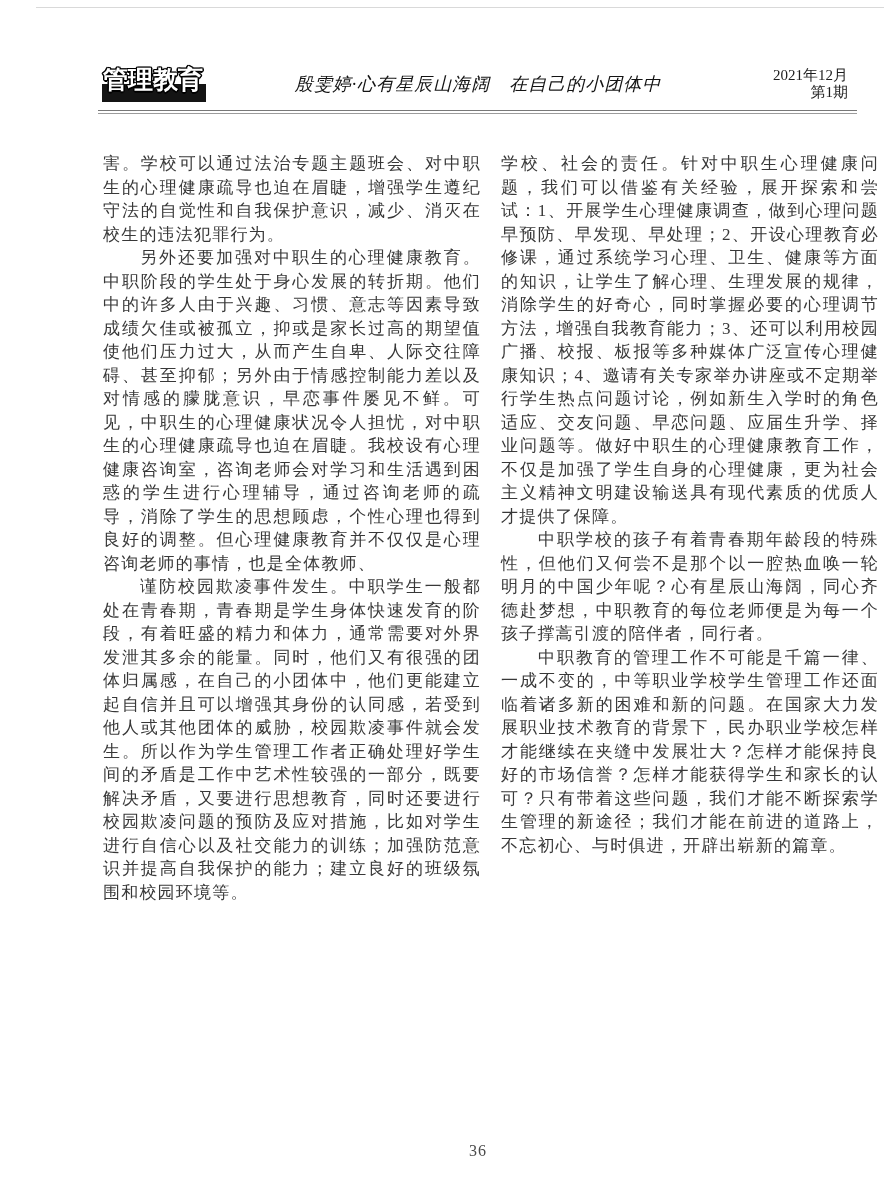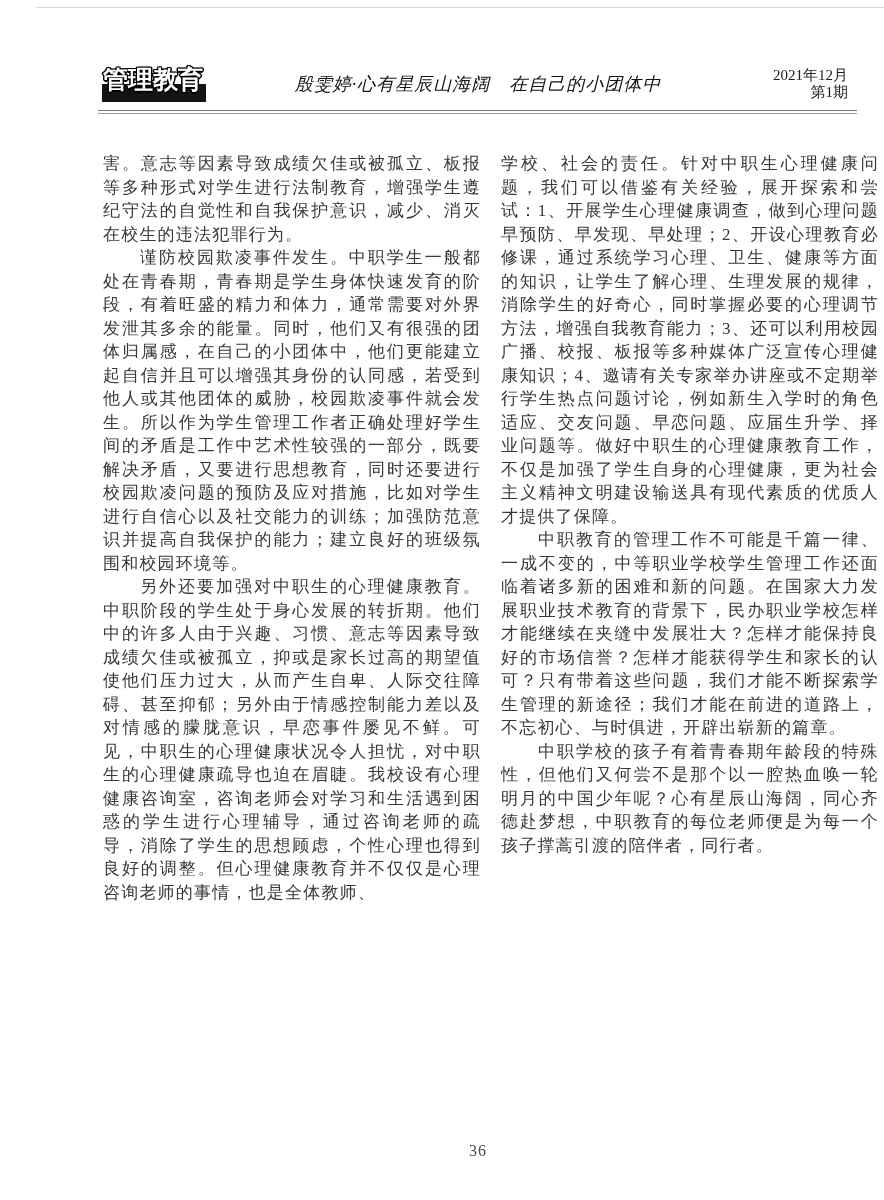--- a/index.html
+++ b/index.html
@@ -105,7 +105,7 @@
 
   <main class="columns">
     <section class="col">
-      <p class="para">害。意志等因素导致成绩欠佳或被孤立、板报等多种形式对学生进行法制教育，增强学生遵纪守法的自觉性和自我保护意识，减少、消灭在校生的违法犯罪行为。</p>
+      <p class="para">害。学校可以通过法治专题主题班会、对中职生的心理健康疏导也迫在眉睫，增强学生遵纪守法的自觉性和自我保护意识，减少、消灭在校生的违法犯罪行为。</p>
       <p class="para indent">谨防校园欺凌事件发生。中职学生一般都处在青春期，青春期是学生身体快速发育的阶段，有着旺盛的精力和体力，通常需要对外界发泄其多余的能量。同时，他们又有很强的团体归属感，在自己的小团体中，他们更能建立起自信并且可以增强其身份的认同感，若受到他人或其他团体的威胁，校园欺凌事件就会发生。所以作为学生管理工作者正确处理好学生间的矛盾是工作中艺术性较强的一部分，既要解决矛盾，又要进行思想教育，同时还要进行校园欺凌问题的预防及应对措施，比如对学生进行自信心以及社交能力的训练；加强防范意识并提高自我保护的能力；建立良好的班级氛围和校园环境等。</p>
       <p class="para indent">另外还要加强对中职生的心理健康教育。中职阶段的学生处于身心发展的转折期。他们中的许多人由于兴趣、习惯、意志等因素导致成绩欠佳或被孤立，抑或是家长过高的期望值使他们压力过大，从而产生自卑、人际交往障碍、甚至抑郁；另外由于情感控制能力差以及对情感的朦胧意识，早恋事件屡见不鲜。可见，中职生的心理健康状况令人担忧，对中职生的心理健康疏导也迫在眉睫。我校设有心理健康咨询室，咨询老师会对学习和生活遇到困惑的学生进行心理辅导，通过咨询老师的疏导，消除了学生的思想顾虑，个性心理也得到良好的调整。但心理健康教育并不仅仅是心理咨询老师的事情，也是全体教师、</p>
     </section>

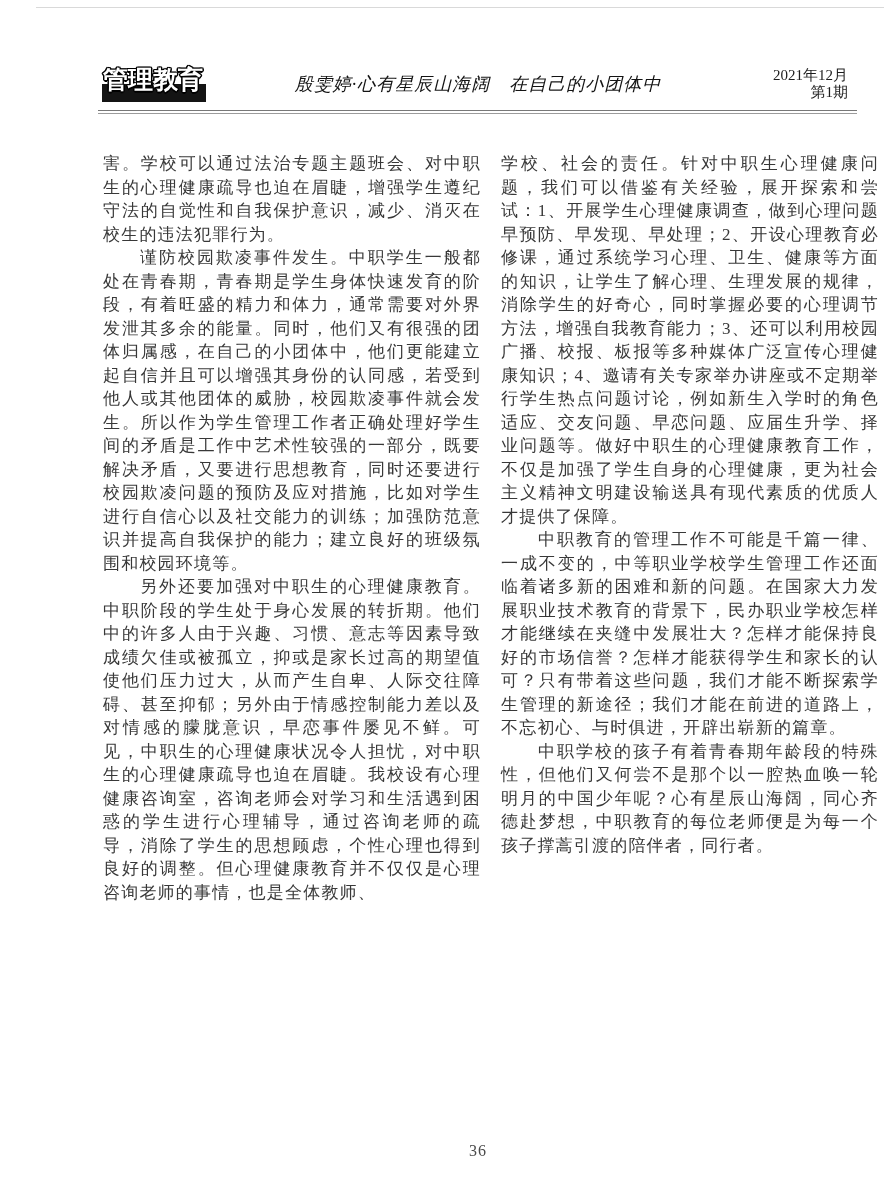--- a/index.html
+++ b/index.html
@@ -106,8 +106,8 @@
   <main class="columns">
     <section class="col">
       <p class="para">害。学校可以通过法治专题主题班会、对中职生的心理健康疏导也迫在眉睫，增强学生遵纪守法的自觉性和自我保护意识，减少、消灭在校生的违法犯罪行为。</p>
+      <p class="para indent">另外还要加强对中职生的心理健康教育。中职阶段的学生处于身心发展的转折期。他们中的许多人由于兴趣、习惯、意志等因素导致成绩欠佳或被孤立，抑或是家长过高的期望值使他们压力过大，从而产生自卑、人际交往障碍、甚至抑郁；另外由于情感控制能力差以及对情感的朦胧意识，早恋事件屡见不鲜。可见，中职生的心理健康状况令人担忧，对中职生的心理健康疏导也迫在眉睫。我校设有心理健康咨询室，咨询老师会对学习和生活遇到困惑的学生进行心理辅导，通过咨询老师的疏导，消除了学生的思想顾虑，个性心理也得到良好的调整。但心理健康教育并不仅仅是心理咨询老师的事情，也是全体教师、</p>
       <p class="para indent">谨防校园欺凌事件发生。中职学生一般都处在青春期，青春期是学生身体快速发育的阶段，有着旺盛的精力和体力，通常需要对外界发泄其多余的能量。同时，他们又有很强的团体归属感，在自己的小团体中，他们更能建立起自信并且可以增强其身份的认同感，若受到他人或其他团体的威胁，校园欺凌事件就会发生。所以作为学生管理工作者正确处理好学生间的矛盾是工作中艺术性较强的一部分，既要解决矛盾，又要进行思想教育，同时还要进行校园欺凌问题的预防及应对措施，比如对学生进行自信心以及社交能力的训练；加强防范意识并提高自我保护的能力；建立良好的班级氛围和校园环境等。</p>
-      <p class="para indent">另外还要加强对中职生的心理健康教育。中职阶段的学生处于身心发展的转折期。他们中的许多人由于兴趣、习惯、意志等因素导致成绩欠佳或被孤立，抑或是家长过高的期望值使他们压力过大，从而产生自卑、人际交往障碍、甚至抑郁；另外由于情感控制能力差以及对情感的朦胧意识，早恋事件屡见不鲜。可见，中职生的心理健康状况令人担忧，对中职生的心理健康疏导也迫在眉睫。我校设有心理健康咨询室，咨询老师会对学习和生活遇到困惑的学生进行心理辅导，通过咨询老师的疏导，消除了学生的思想顾虑，个性心理也得到良好的调整。但心理健康教育并不仅仅是心理咨询老师的事情，也是全体教师、</p>
     </section>
     <section class="col">
       <p class="para">学校、社会的责任。针对中职生心理健康问题，我们可以借鉴有关经验，展开探索和尝试：1、开展学生心理健康调查，做到心理问题早预防、早发现、早处理；2、开设心理教育必修课，通过系统学习心理、卫生、健康等方面的知识，让学生了解心理、生理发展的规律，消除学生的好奇心，同时掌握必要的心理调节方法，增强自我教育能力；3、还可以利用校园广播、校报、板报等多种媒体广泛宣传心理健康知识；4、邀请有关专家举办讲座或不定期举行学生热点问题讨论，例如新生入学时的角色适应、交友问题、早恋问题、应届生升学、择业问题等。做好中职生的心理健康教育工作，不仅是加强了学生自身的心理健康，更为社会主义精神文明建设输送具有现代素质的优质人才提供了保障。</p>

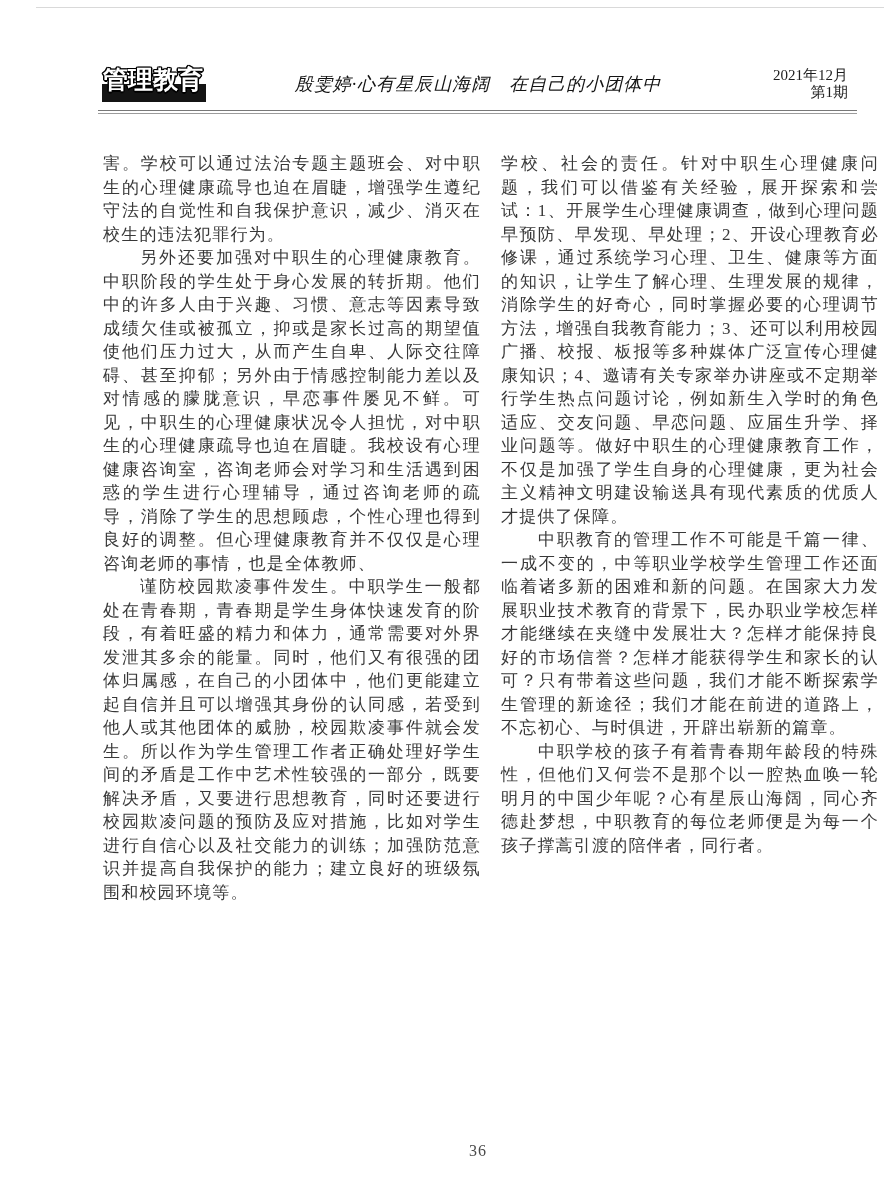--- a/index.html
+++ b/index.html
@@ -111,8 +111,8 @@
     </section>
     <section class="col">
       <p class="para">学校、社会的责任。针对中职生心理健康问题，我们可以借鉴有关经验，展开探索和尝试：1、开展学生心理健康调查，做到心理问题早预防、早发现、早处理；2、开设心理教育必修课，通过系统学习心理、卫生、健康等方面的知识，让学生了解心理、生理发展的规律，消除学生的好奇心，同时掌握必要的心理调节方法，增强自我教育能力；3、还可以利用校园广播、校报、板报等多种媒体广泛宣传心理健康知识；4、邀请有关专家举办讲座或不定期举行学生热点问题讨论，例如新生入学时的角色适应、交友问题、早恋问题、应届生升学、择业问题等。做好中职生的心理健康教育工作，不仅是加强了学生自身的心理健康，更为社会主义精神文明建设输送具有现代素质的优质人才提供了保障。</p>
+      <p class="para indent">中职学校的孩子有着青春期年龄段的特殊性，但他们又何尝不是那个以一腔热血唤一轮明月的中国少年呢？心有星辰山海阔，同心齐德赴梦想，中职教育的每位老师便是为每一个孩子撑蒿引渡的陪伴者，同行者。</p>
       <p class="para indent">中职教育的管理工作不可能是千篇一律、一成不变的，中等职业学校学生管理工作还面临着诸多新的困难和新的问题。在国家大力发展职业技术教育的背景下，民办职业学校怎样才能继续在夹缝中发展壮大？怎样才能保持良好的市场信誉？怎样才能获得学生和家长的认可？只有带着这些问题，我们才能不断探索学生管理的新途径；我们才能在前进的道路上，不忘初心、与时俱进，开辟出崭新的篇章。</p>
-      <p class="para indent">中职学校的孩子有着青春期年龄段的特殊性，但他们又何尝不是那个以一腔热血唤一轮明月的中国少年呢？心有星辰山海阔，同心齐德赴梦想，中职教育的每位老师便是为每一个孩子撑蒿引渡的陪伴者，同行者。</p>
     </section>
   </main>
 

